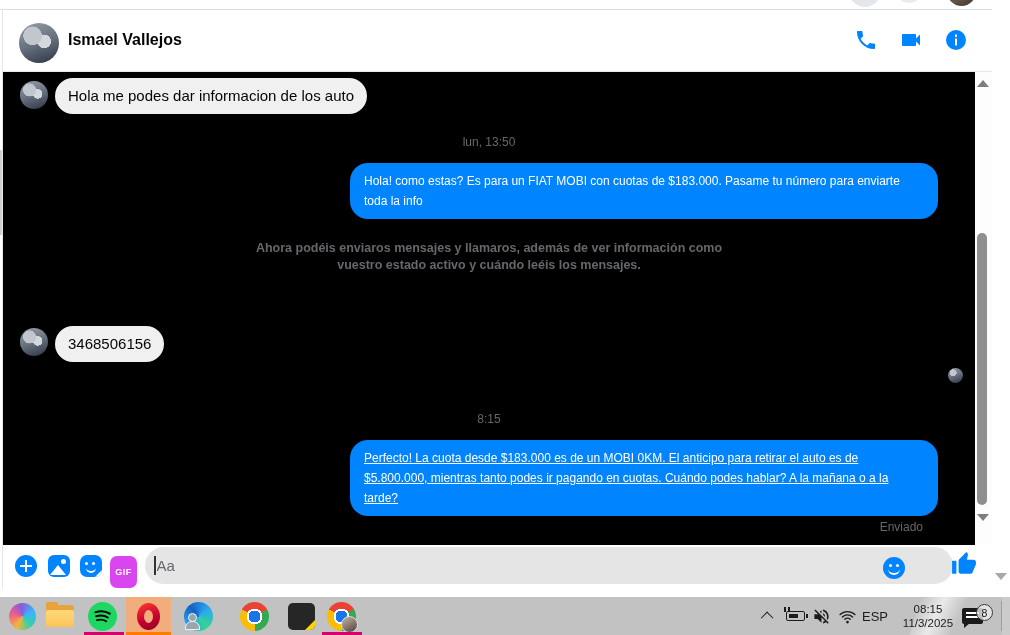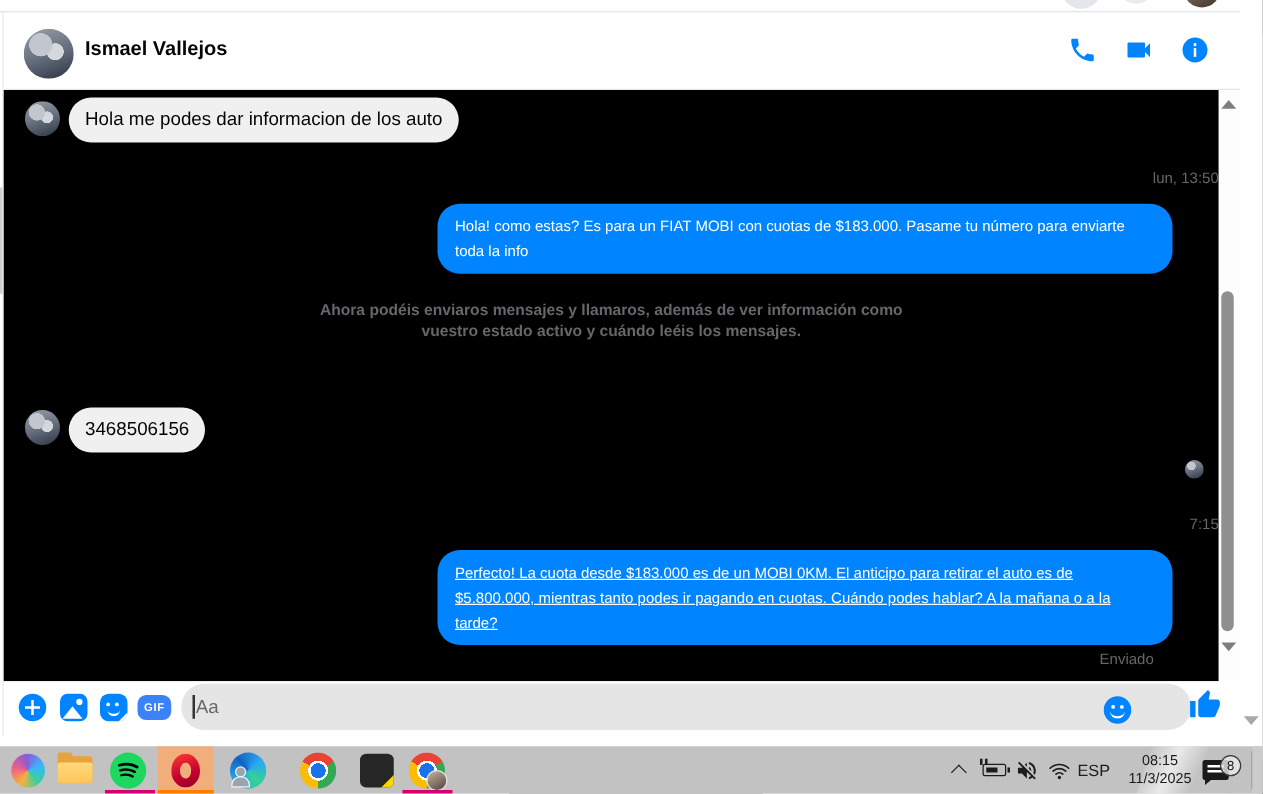--- a/index.html
+++ b/index.html
@@ -44,7 +44,7 @@
     padding:8px 13px; border-radius:18px; display:inline-block; white-space:nowrap; }
   .bubble-out { background:#0084ff; color:#ffffff; font-size:12px; line-height:20px;
     padding:8px 14px; border-radius:18px; }
-  .ts { width:972px; text-align:right; font-size:12px; color:#65676b; }
+  .ts { width:972px; text-align:center; font-size:12px; color:#65676b; }
   .sys { width:972px; display:flex; justify-content:center; }
   .sys-inner { max-width:478px; text-align:center; font-size:12.5px; line-height:17px;
     color:#65676b; font-weight:600; }

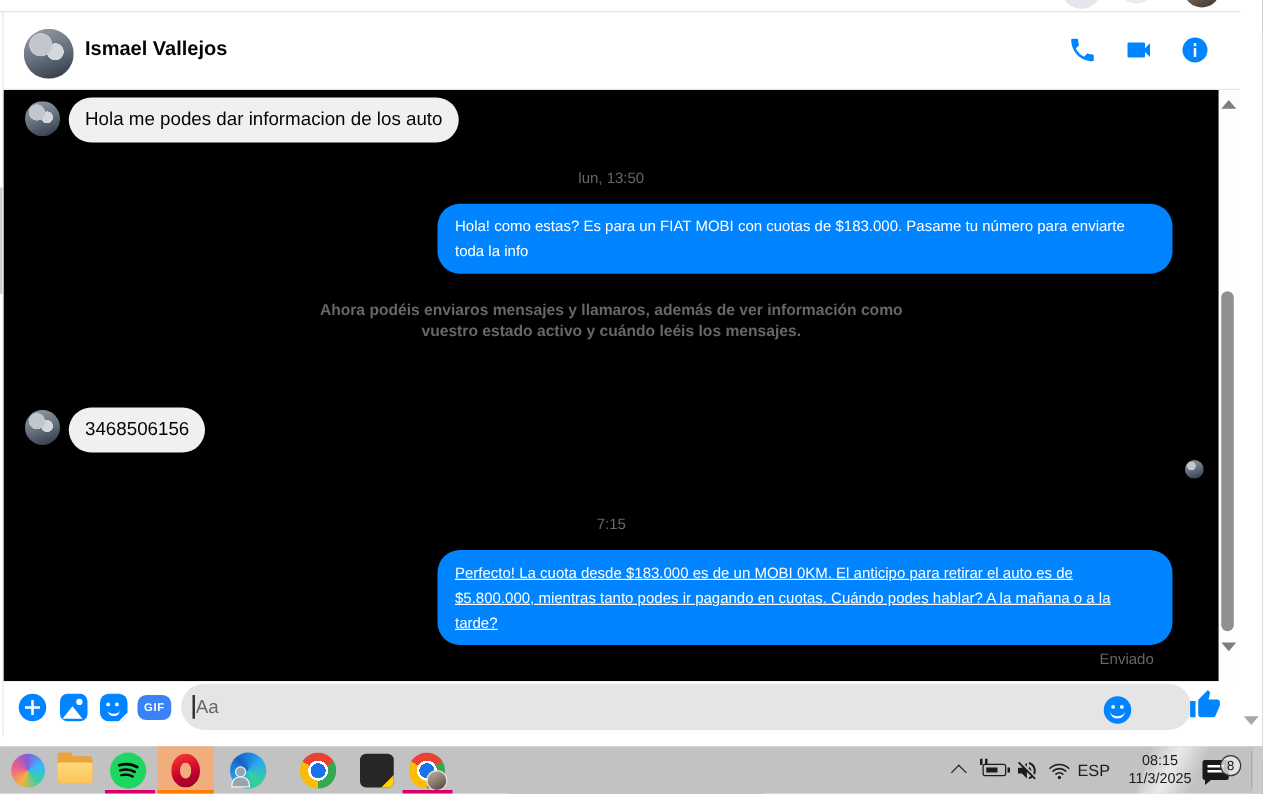--- a/index.html
+++ b/index.html
@@ -253,7 +253,7 @@
 
     <div class="abs seen-avatar"></div>
 
-    <div class="abs ts" style="top:340px;">7:15</div>
+    <div class="abs ts" style="top:340px;">8:15</div>
 
     <div class="abs bubble-out" style="right:37px; top:368px; width:588px;text-decoration:underline;">Perfecto! La cuota desde $183.000 es de un MOBI 0KM. El anticipo para retirar el auto es de $5.800.000, mientras tanto podes ir pagando en cuotas. Cuándo podes hablar? A la mañana o a la tarde?</div>
 

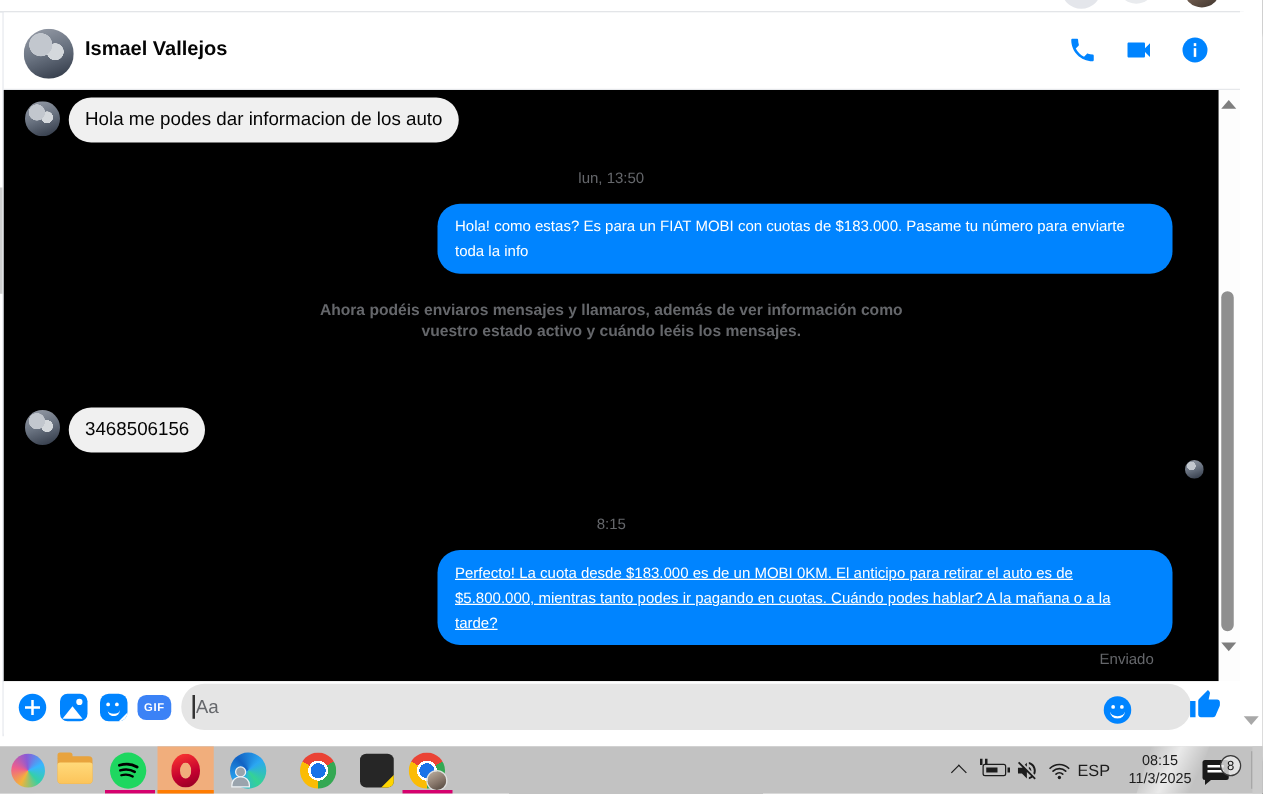--- a/index.html
+++ b/index.html
@@ -90,8 +90,8 @@
     height:7px; border-radius:0 0 10px 10px; border-bottom:2px solid #fff; }
   .ic-sticker .fold { position:absolute; right:-1px; bottom:-1px; width:0; height:0;
     border-left:9px solid transparent; border-bottom:9px solid #fff; }
-  .ic-gif { left:107px; top:11px; width:27px; height:20px; border-radius:7px;
-    background:#3b82f6; color:#fff; font-size:9px; font-weight:700;
+  .ic-gif { left:107px; top:11px; width:27px; height:32px; border-radius:7px;
+    background:#d946ef; color:#fff; font-size:9px; font-weight:700;
     display:flex; align-items:center; justify-content:center; letter-spacing:.5px; }
   .input-pill { left:142px; top:2px; width:808px; height:37px; border-radius:19px;
     background:#e5e5e5; display:flex; align-items:center; position:absolute; }

